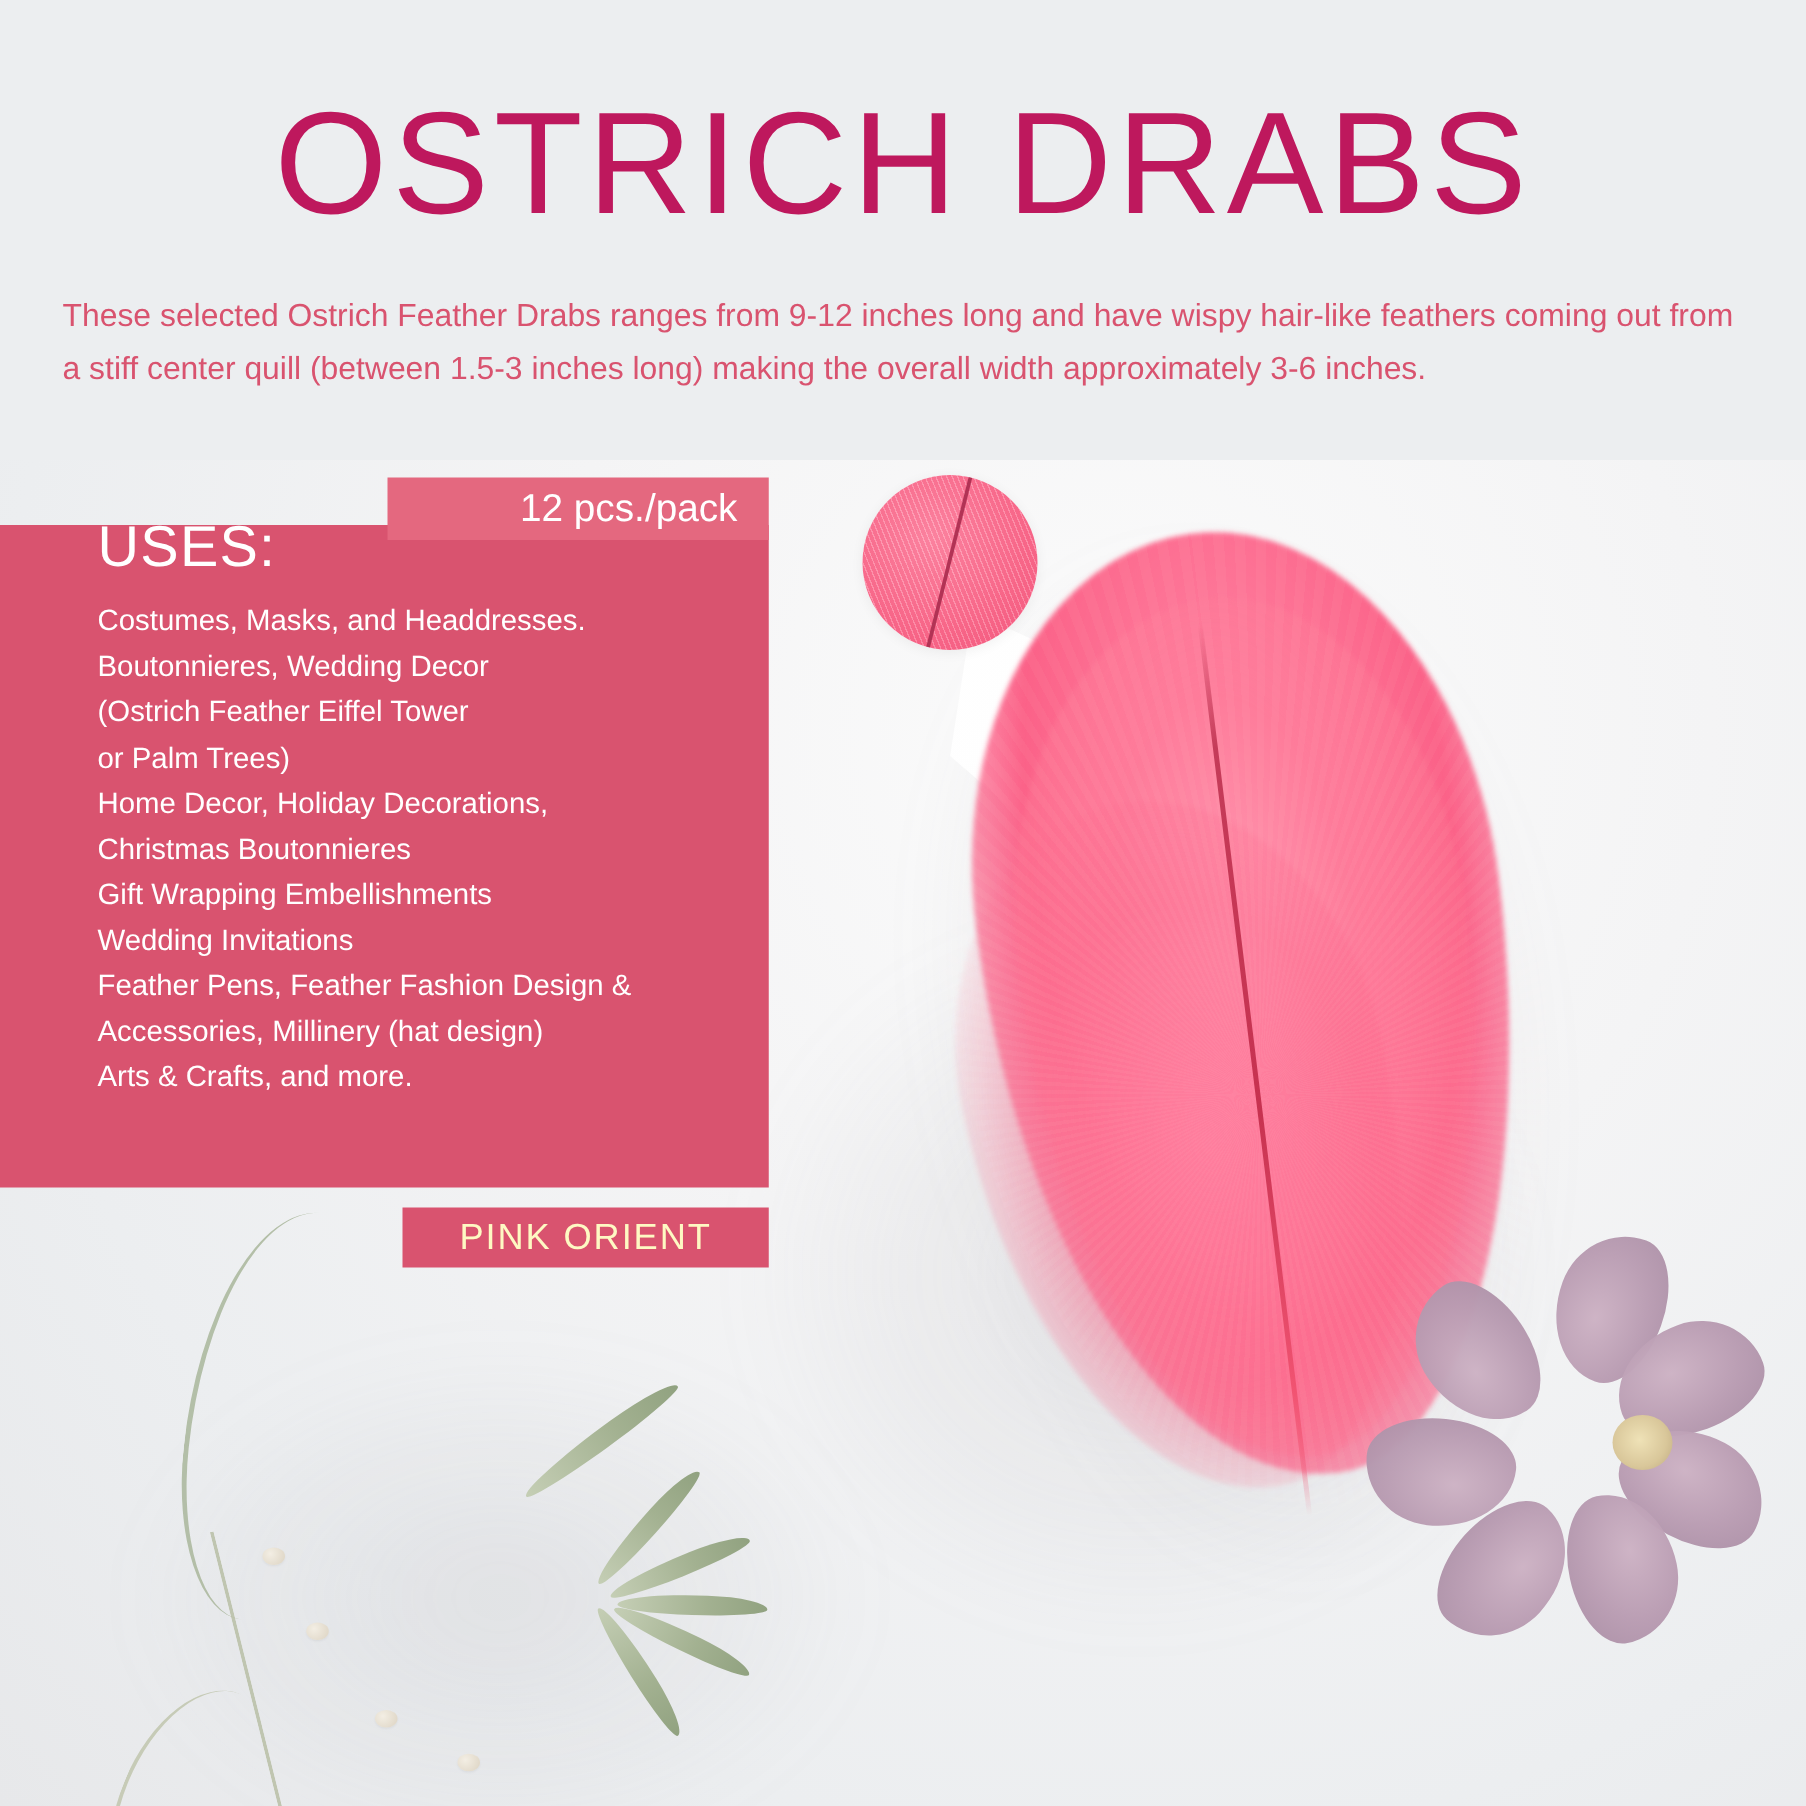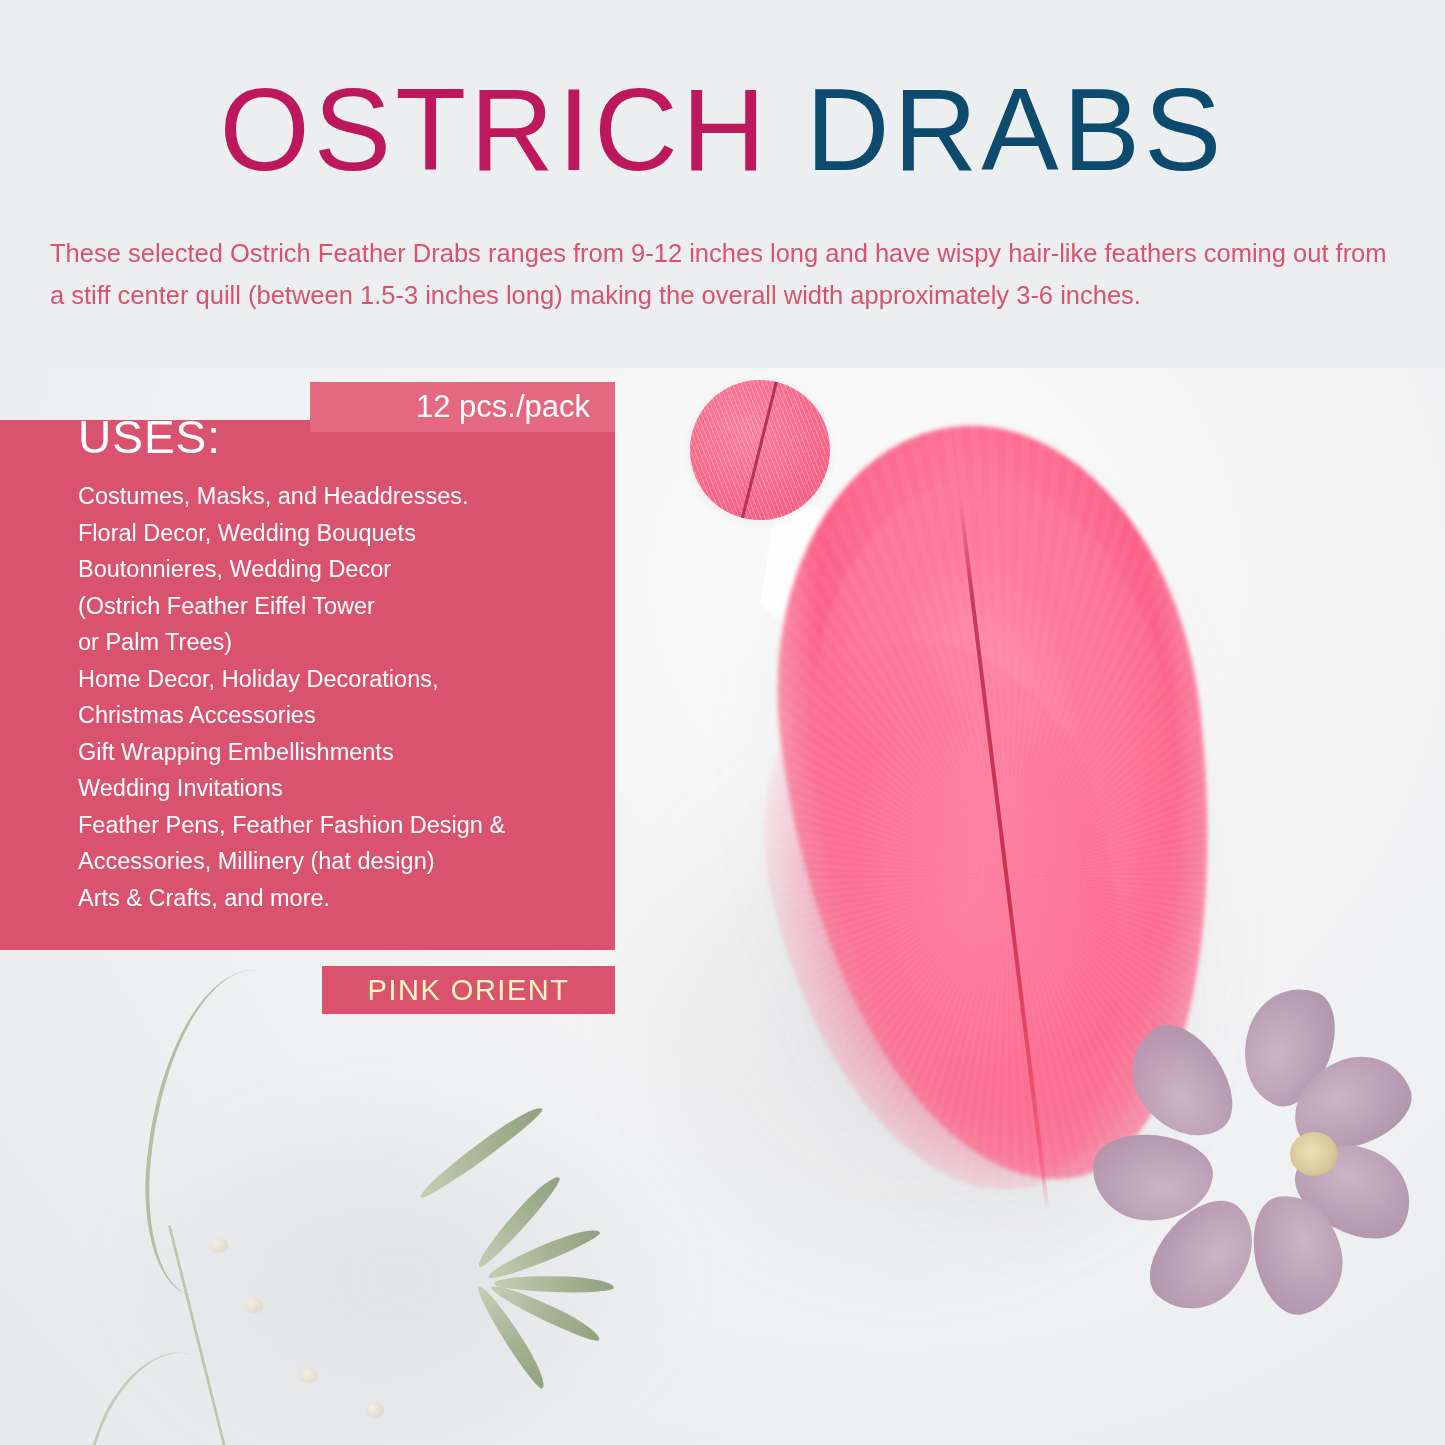--- a/index.html
+++ b/index.html
@@ -41,7 +41,7 @@
     white-space: nowrap;
   }
   .title .t1 { color: #be185d; }
-  .title .t2 { color: #0c4a6e; }
+  .title .t2 { color: #be185d; }
 
   .subtitle {
     position: absolute;

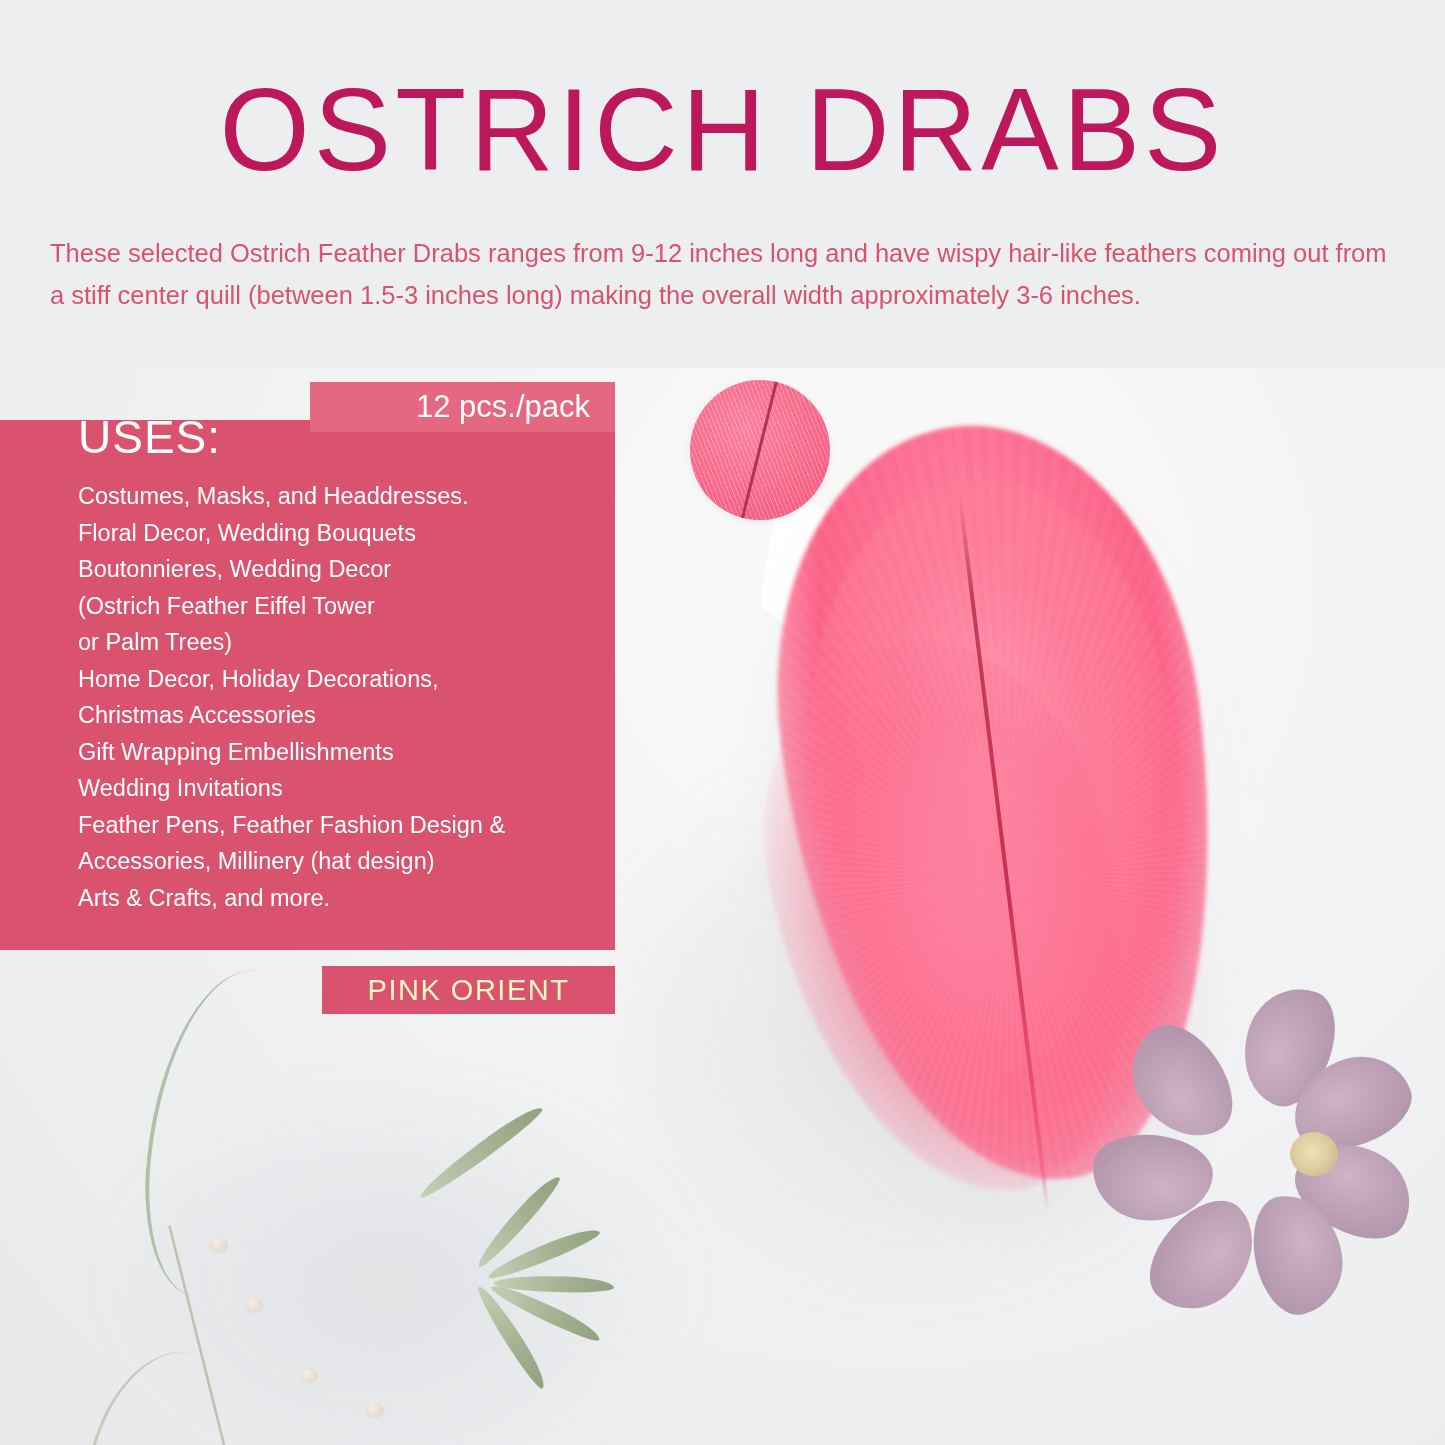--- a/index.html
+++ b/index.html
@@ -353,7 +353,6 @@
   <div class="uses-title">USES:</div>
   <ul class="uses-list">
     <li>Costumes, Masks, and Headdresses.</li>
-    <li>Floral Decor, Wedding Bouquets</li>
     <li>Boutonnieres, Wedding Decor</li>
     <li>(Ostrich Feather Eiffel Tower</li>
     <li>or Palm Trees)</li>

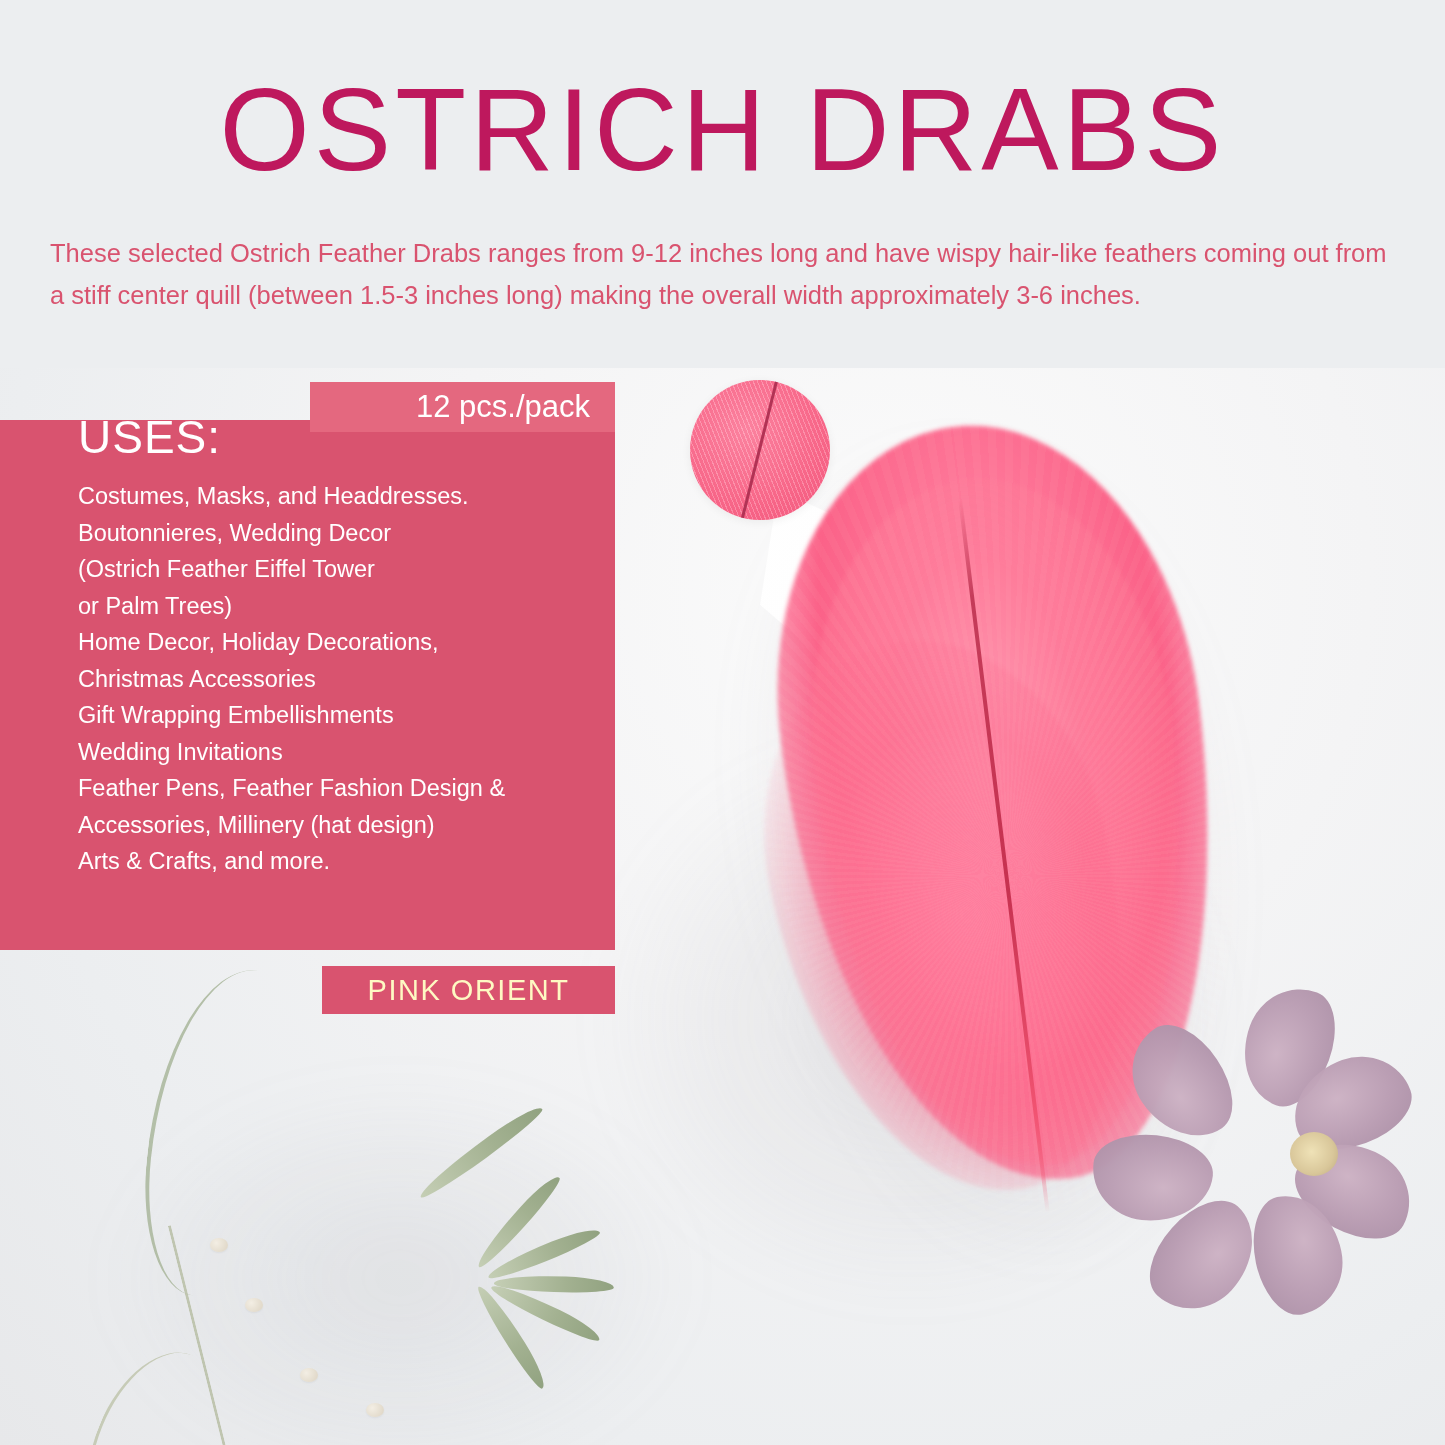--- a/index.html
+++ b/index.html
@@ -357,7 +357,7 @@
     <li>(Ostrich Feather Eiffel Tower</li>
     <li>or Palm Trees)</li>
     <li>Home Decor, Holiday Decorations,</li>
-    <li>Christmas Accessories</li>
+    <li>Christmas Boutonnieres</li>
     <li>Gift Wrapping Embellishments</li>
     <li>Wedding Invitations</li>
     <li>Feather Pens, Feather Fashion Design &amp;</li>

